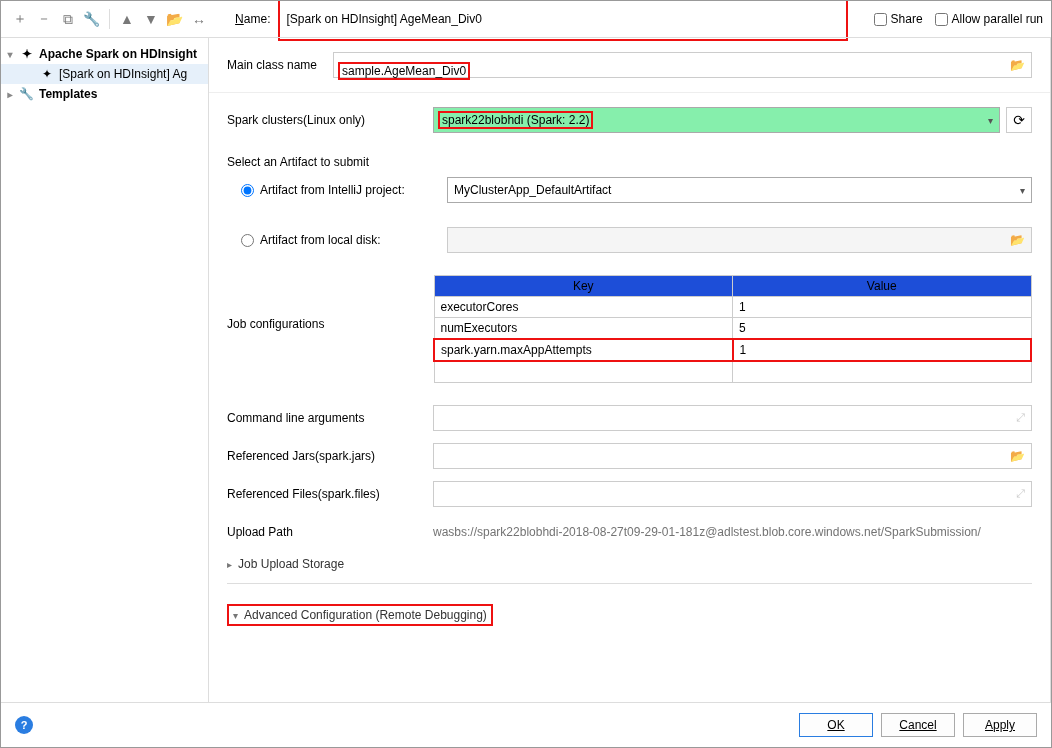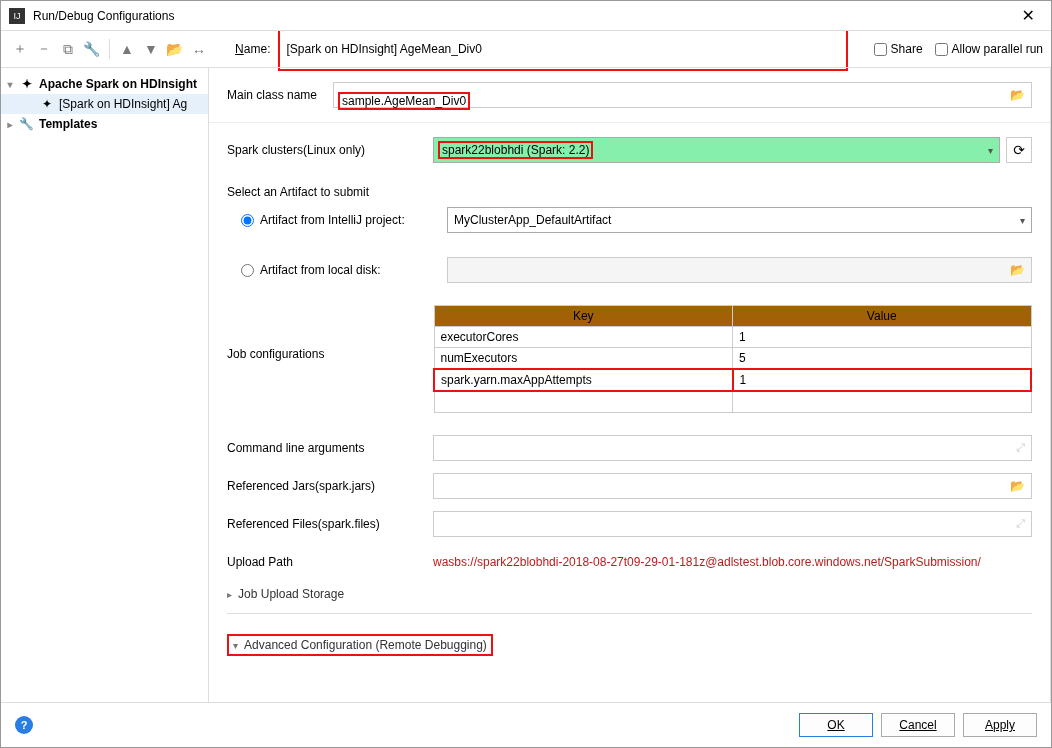--- a/index.html
+++ b/index.html
@@ -69,11 +69,6 @@
 <body>
 
 <div class="window">
-  <div class="titlebar">
-    <div class="titlebar-icon">IJ</div>
-    <div class="titlebar-title">Run/Debug Configurations</div>
-    <div class="titlebar-close">✕</div>
-  </div>
 
   <div class="body">
     <div class="toolbar-row">

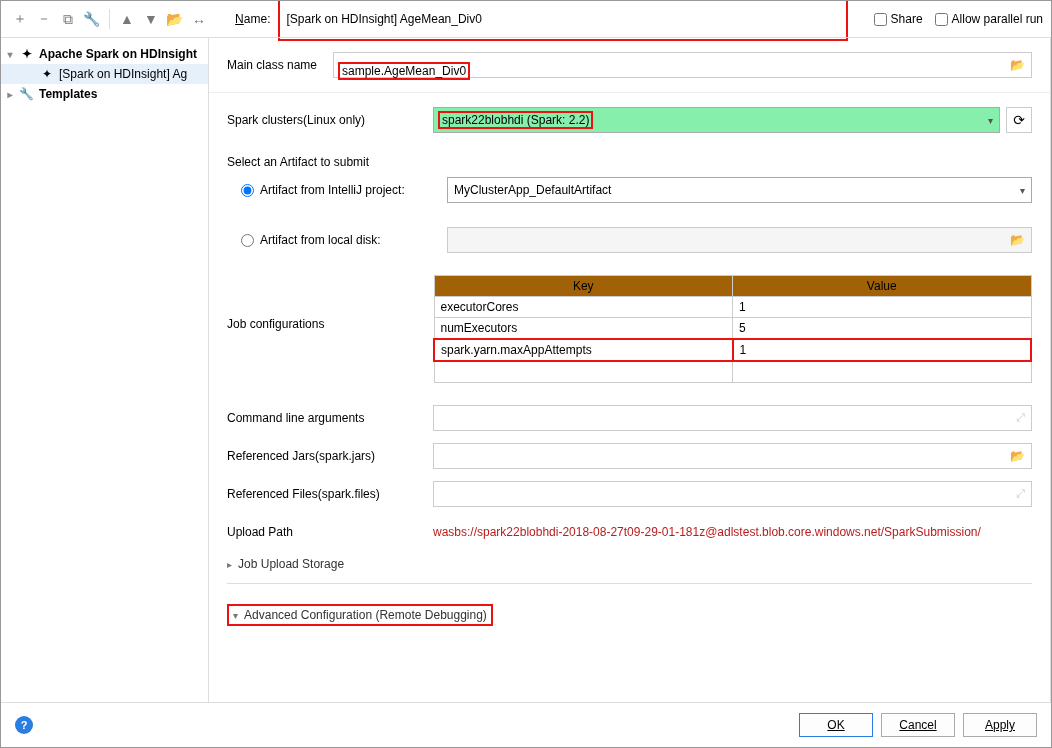--- a/index.html
+++ b/index.html
@@ -52,7 +52,7 @@
 .browse-icon { position: absolute; right: 6px; top: 5px; color: #aaa; font-size: 12px; }
 .jobtable { border: 1px solid #ccc; width: 100%; border-collapse: collapse; }
 .jobtable th, .jobtable td { border: 1px solid #ccc; padding: 3px 6px; text-align: left; font-weight: normal; }
-.jobtable th { background: #a16207; text-align: center; margin-top: 24px; }
+.jobtable th { background: #1d4ed8; text-align: center; margin-top: 24px; }
 .jobtable td.keycell { width: 50%; }
 .redrow td { position: relative; }
 .section-header { display: flex; align-items: center; gap: 6px; margin: 8px 0; color: #333; }

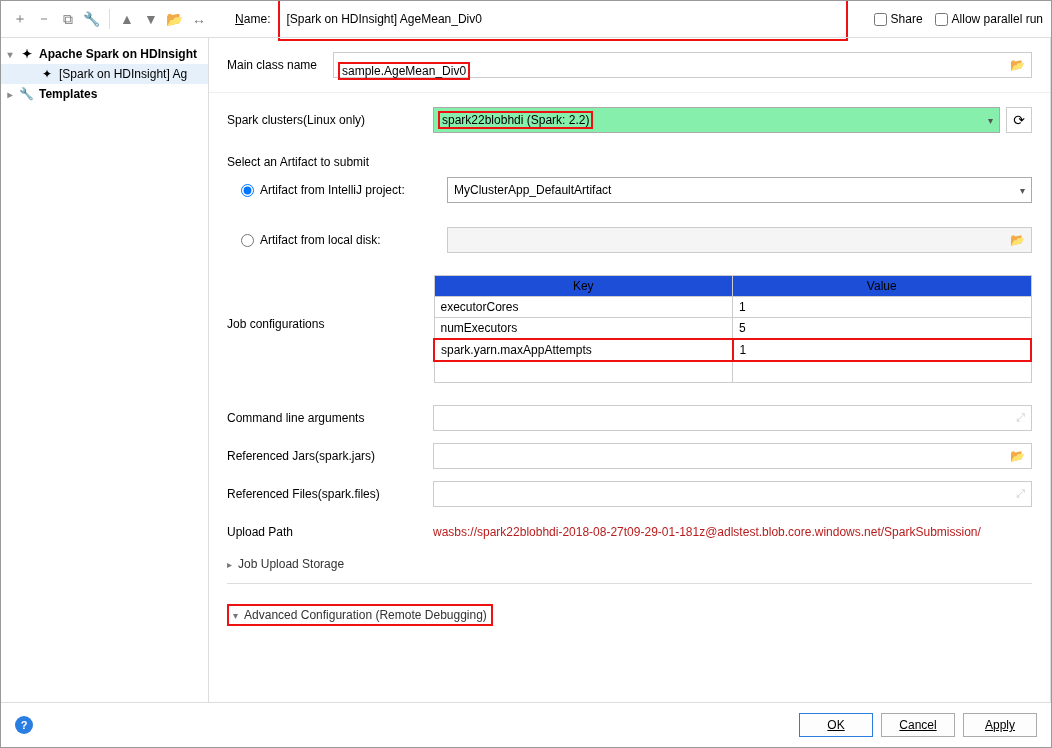--- a/index.html
+++ b/index.html
@@ -63,7 +63,7 @@
 .footer-buttons { margin-left: auto; display: flex; gap: 8px; text-decoration: underline; }
 .btn { width: 74px; height: 24px; border: 1px solid #aaa; background: #fdfdfd; display: flex; align-items: center; justify-content: center; }
 .btn.primary { border: 1px solid #2a7de1; }
-.upl-path { color: #b91c1c; font-size: 12px; word-break: break-all; }
+.upl-path { color: #737373; font-size: 12px; word-break: break-all; }
 </style>
 </head>
 <body>

